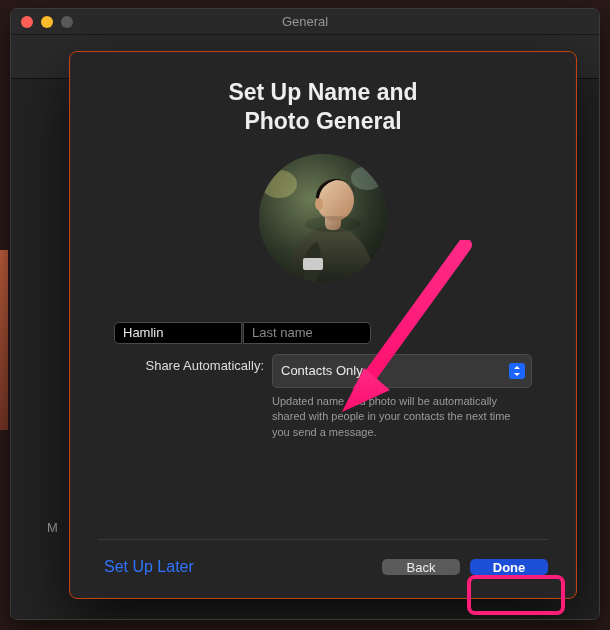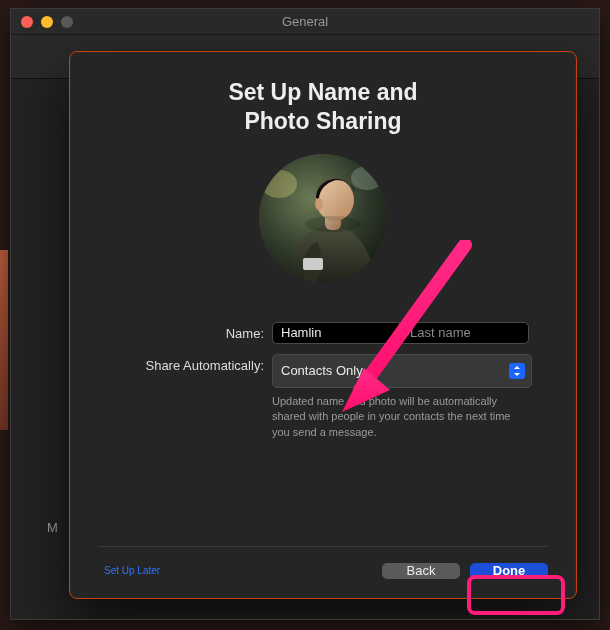--- a/index.html
+++ b/index.html
@@ -18,7 +18,7 @@
   .window {
     position: absolute; left: 10px; top: 8px; right: 10px; bottom: 10px;
     background: #1e1e1e;
-    border-radius: 0;
+    border-radius: 7px;
     box-shadow: 0 10px 30px rgba(0,0,0,.6);
     overflow: hidden;
     border: 1px solid #3a3a3a;

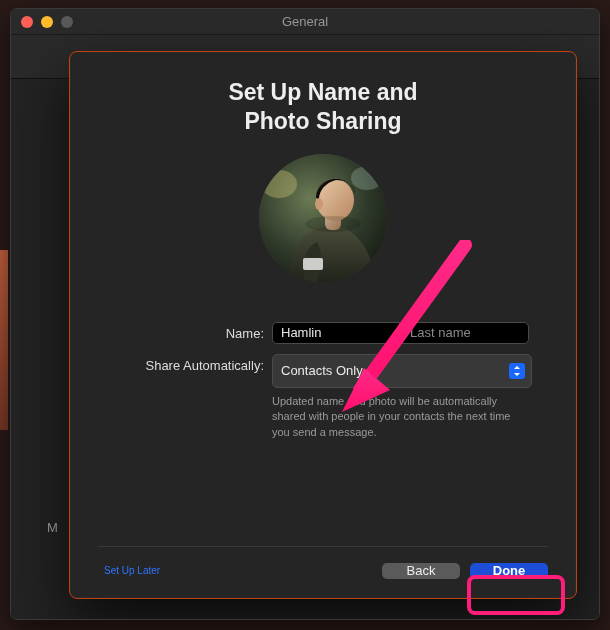--- a/index.html
+++ b/index.html
@@ -162,7 +162,7 @@
   <div class="sheet">
     <h1>
       <span>Set Up Name and</span>
-      <span class="l2">Photo Sharing</span>
+      <span class="l2">Photo General</span>
     </h1>
 
     <div class="avatar-wrap">

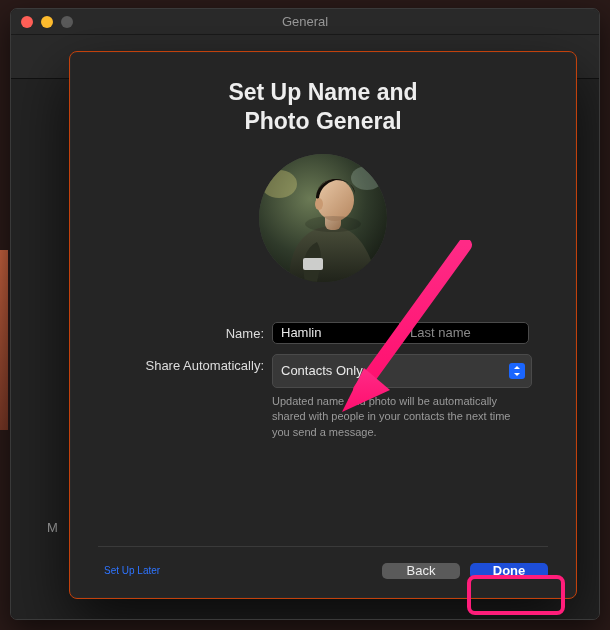--- a/index.html
+++ b/index.html
@@ -209,7 +209,6 @@
 
     <div class="form">
       <div class="row">
-        <div class="row-label">Name:</div>
         <div class="row-field name-fields">
           <input class="text-input first" value="Hamlin" style="">
           <input class="text-input last" placeholder="Last name" style="">

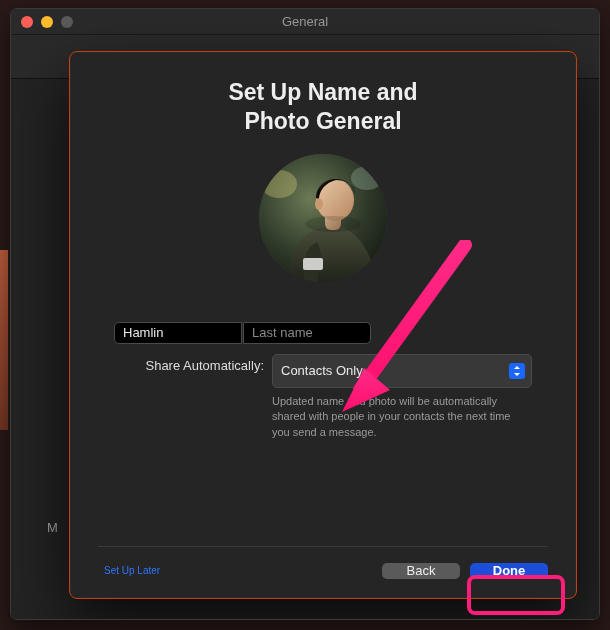--- a/index.html
+++ b/index.html
@@ -119,7 +119,7 @@
     margin: 0 -6px;
   }
   .link-btn {
-    color: #2e74ff; font-size: 10px; background: none; border: none;
+    color: #2e74ff; font-size: 16px; background: none; border: none;
     padding: 4px 6px; cursor: pointer; font-weight: 500;
   }
   .footer .gap { flex:1; }

